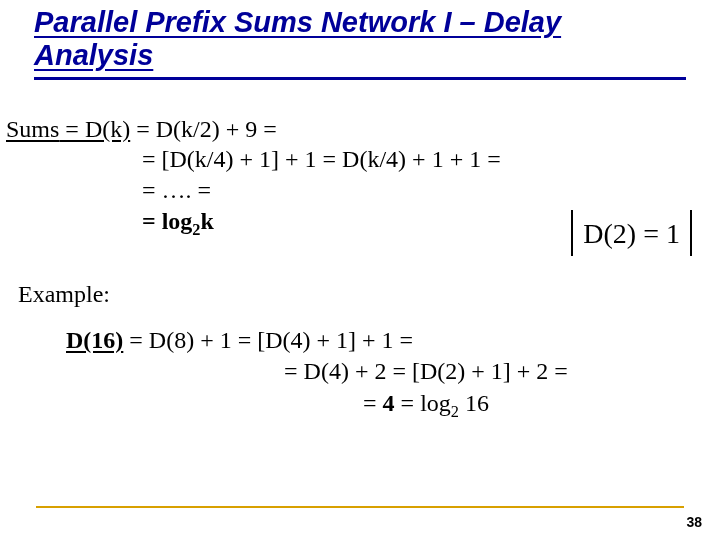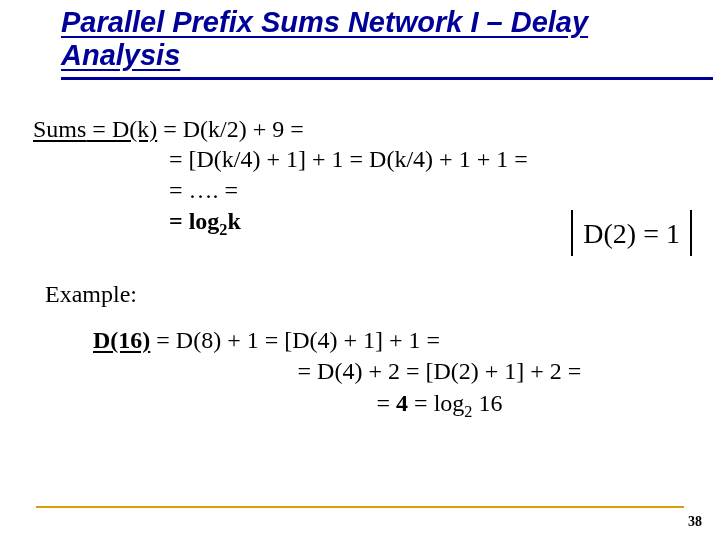--- a/index.html
+++ b/index.html
@@ -17,7 +17,6 @@
     width: 720px;
     height: 540px;
     box-sizing: border-box;
-    padding-left: 27px;
   }
   .title-block {
     padding: 6px 0 0 34px;

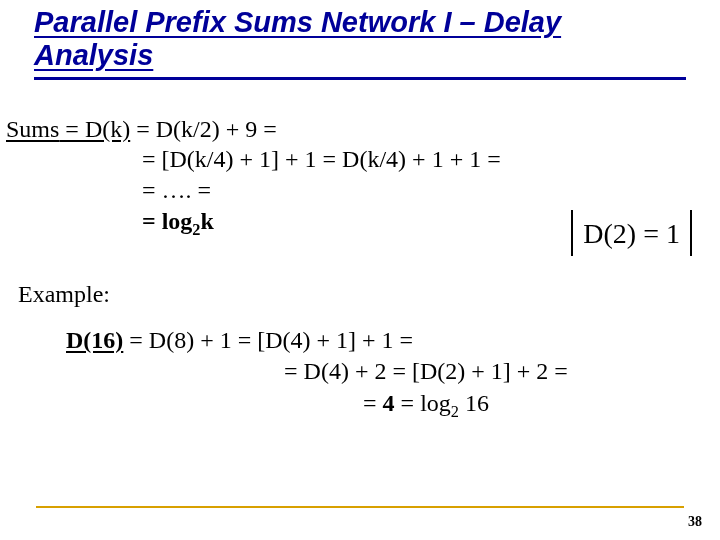--- a/index.html
+++ b/index.html
@@ -92,7 +92,7 @@
     position: absolute;
     right: 18px;
     bottom: 10px;
-    font-family: Liberation Serif, serif;
+    font-family: Liberation Sans, sans-serif;
     font-size: 14px;
     font-weight: 700;
     color: #000;

